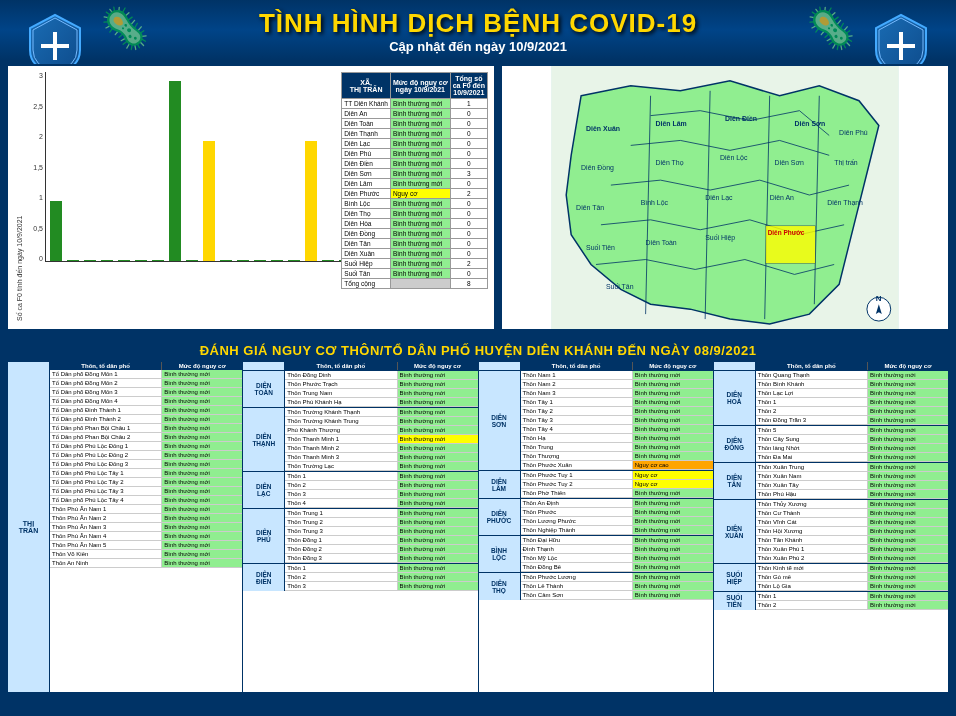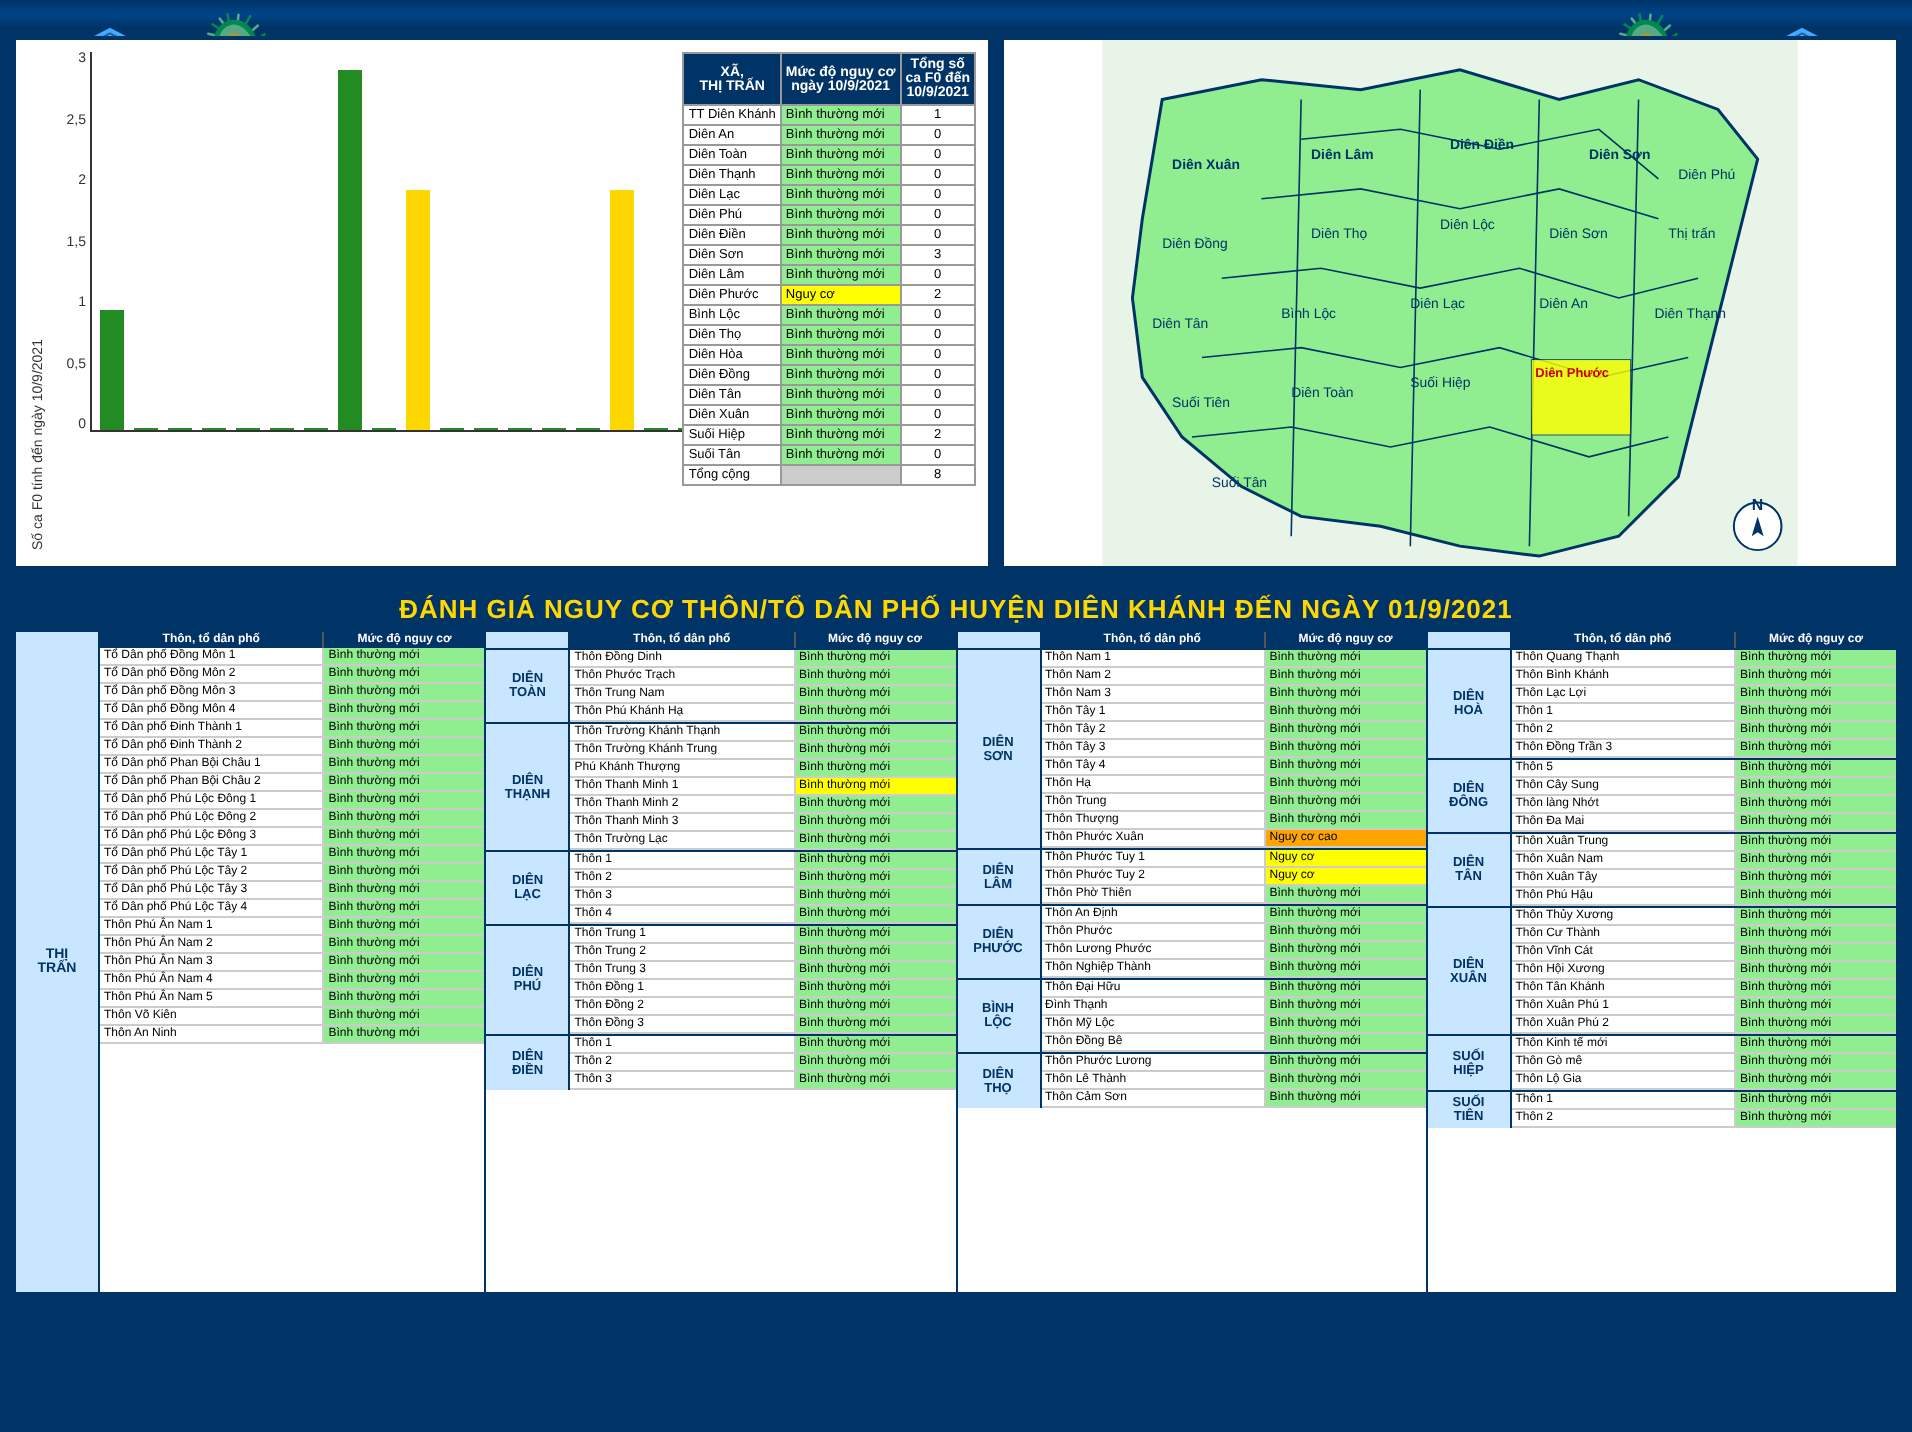--- a/index.html
+++ b/index.html
@@ -157,6 +157,7 @@
     </svg>
   </div>
   <div class="virus-left">🦠</div>
+  <div class="header-title-1">TÌNH HÌNH DỊCH BỆNH COVID-19</div>
   <div class="virus-right">🦠</div>
   <div class="shield-right">
     <svg viewBox="0 0 70 70" class="shield-icon">

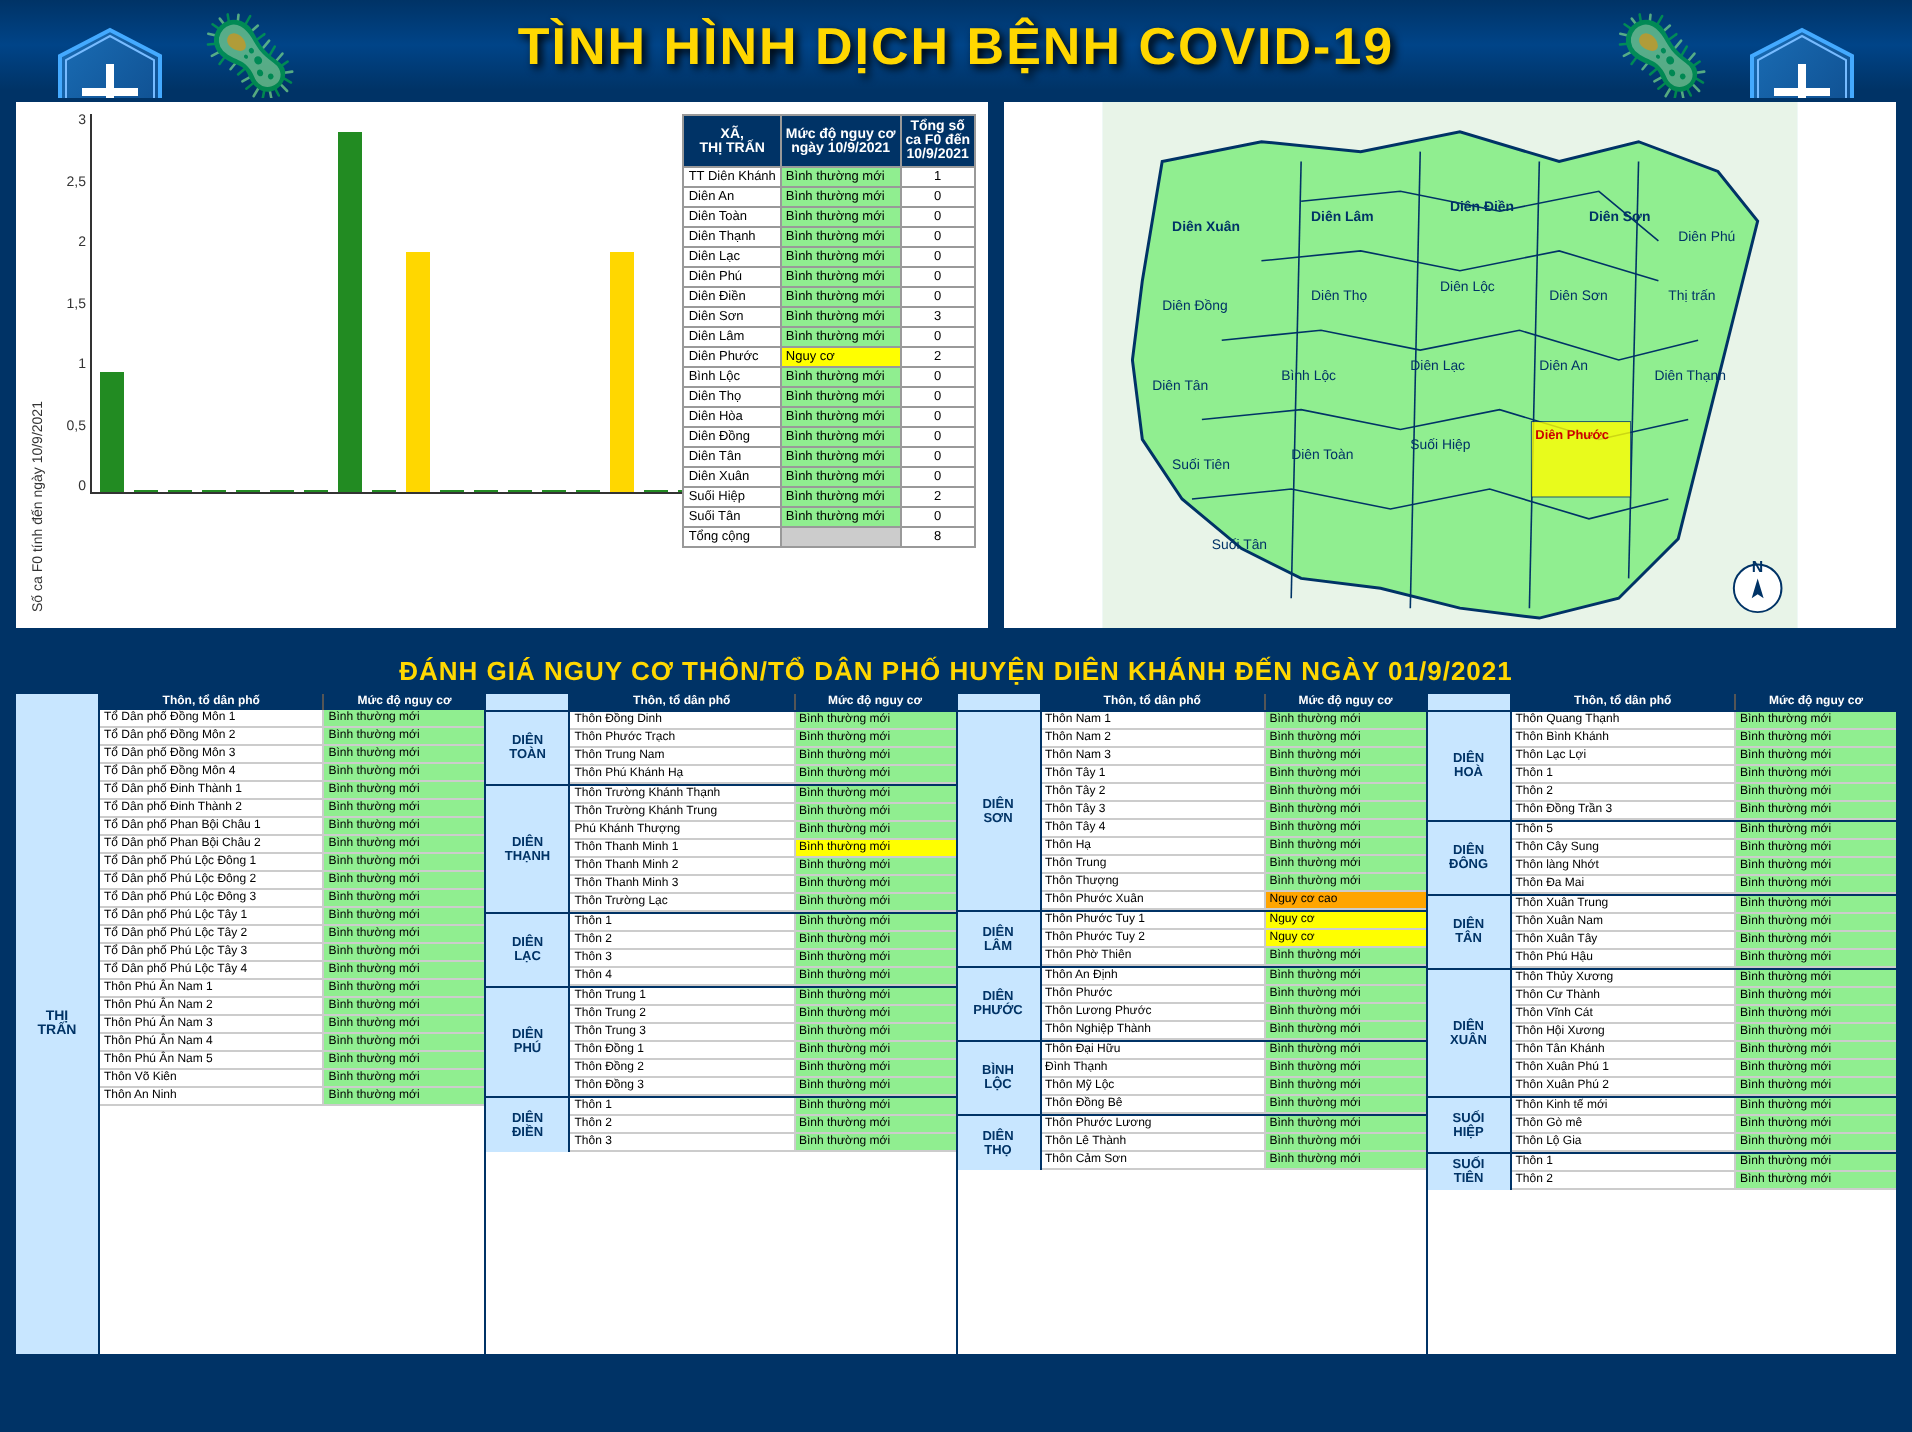--- a/index.html
+++ b/index.html
@@ -158,6 +158,7 @@
   </div>
   <div class="virus-left">🦠</div>
   <div class="header-title-1">TÌNH HÌNH DỊCH BỆNH COVID-19</div>
+  <div class="header-subtitle">Cập nhật đến ngày 10/9/2021</div>
   <div class="virus-right">🦠</div>
   <div class="shield-right">
     <svg viewBox="0 0 70 70" class="shield-icon">

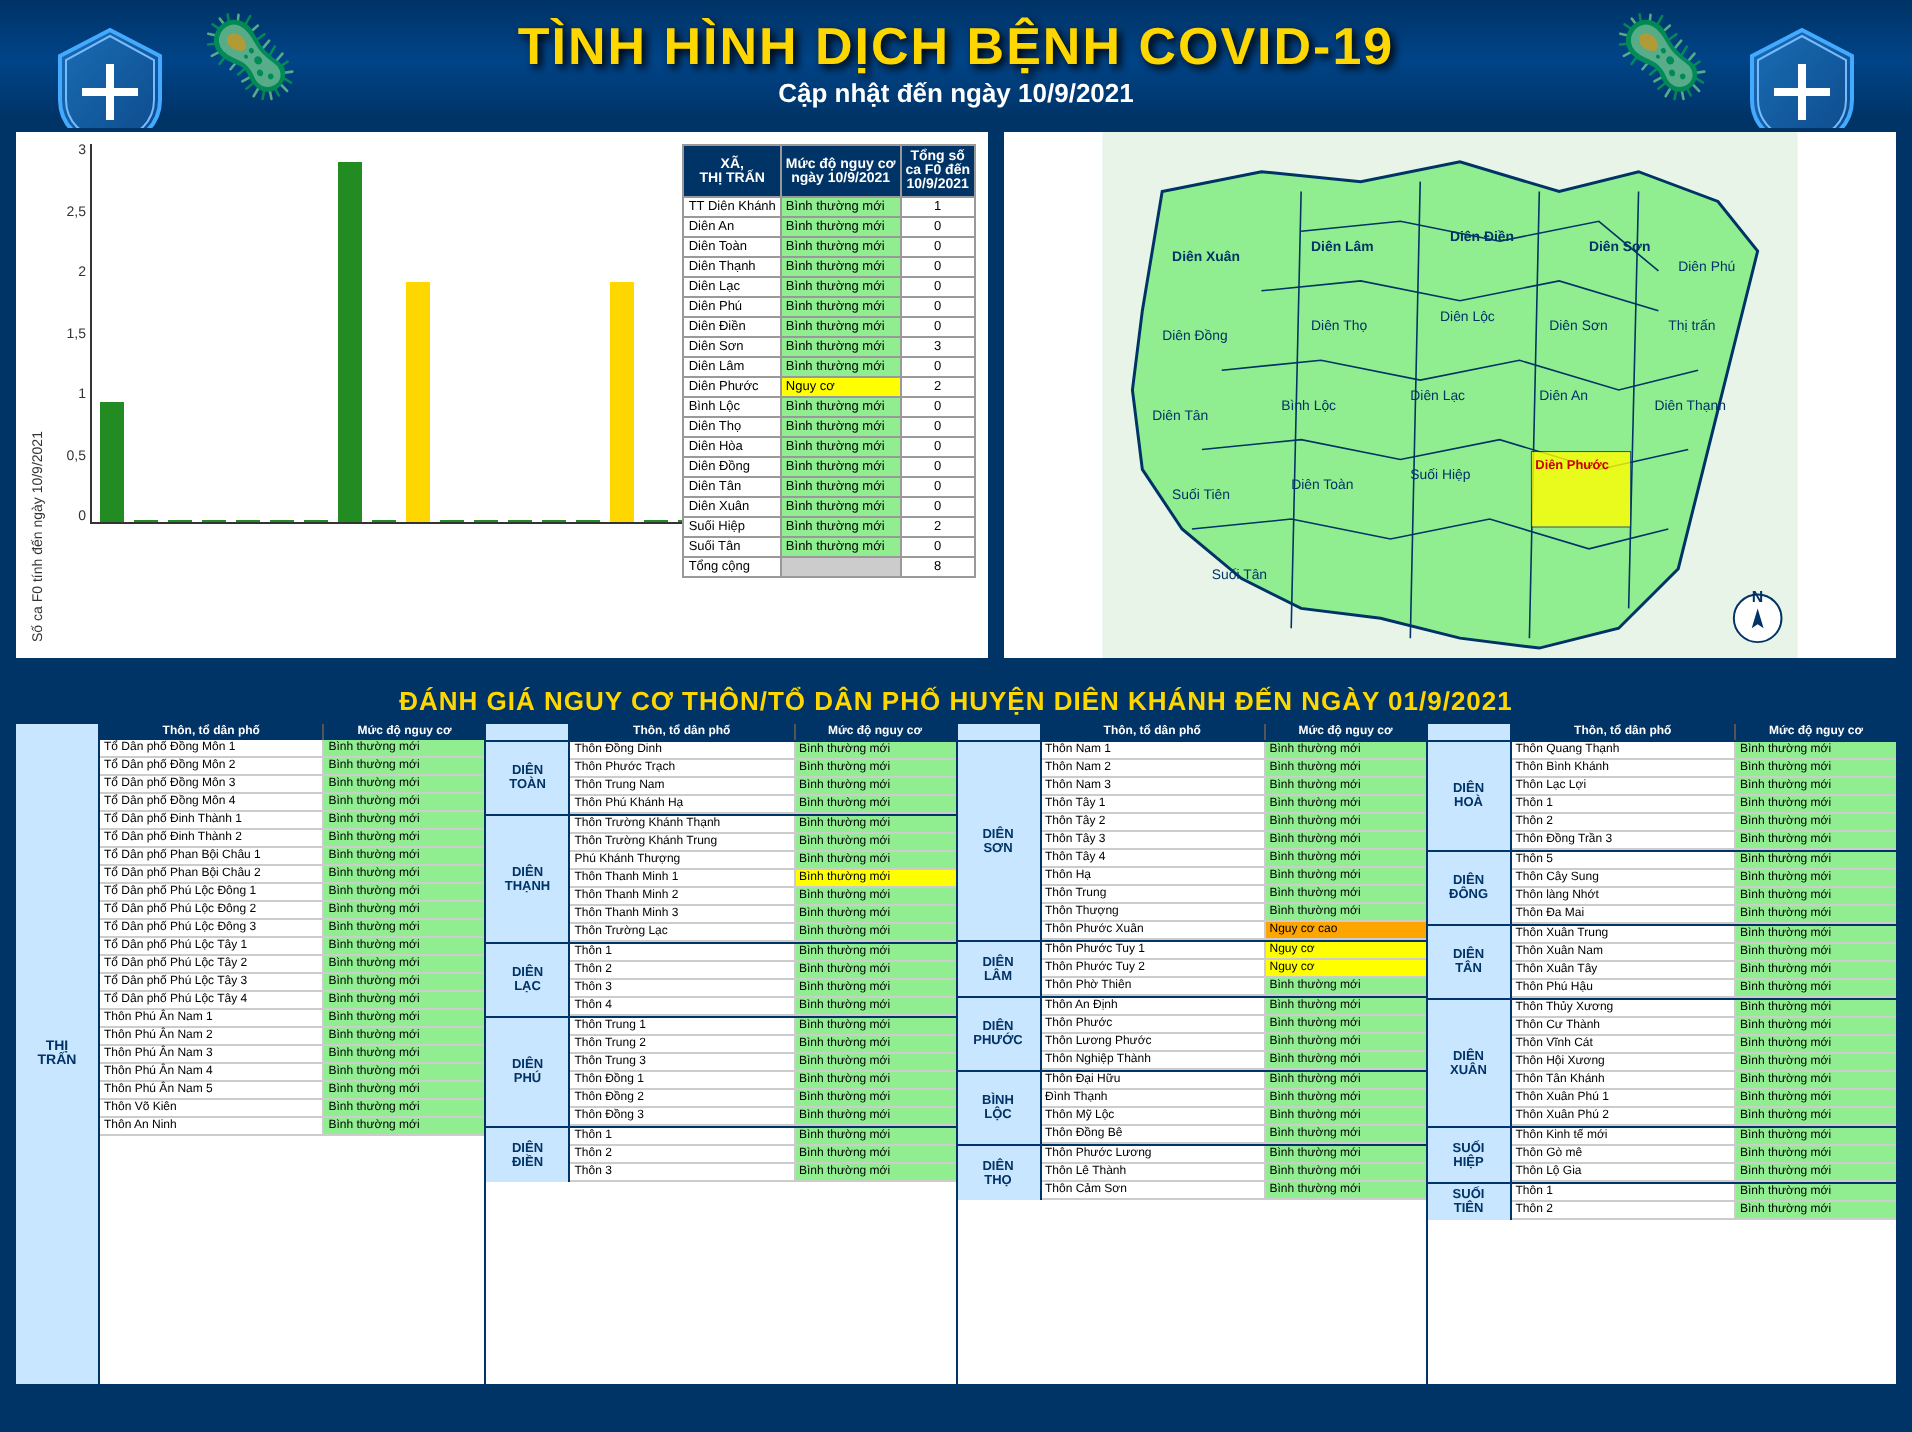--- a/index.html
+++ b/index.html
@@ -416,7 +416,7 @@
 </div>
 
 <div class="bottom-section">
-  <div class="bottom-title">ĐÁNH GIÁ NGUY CƠ THÔN/TỔ DÂN PHỐ HUYỆN DIÊN KHÁNH ĐẾN NGÀY 01/9/2021</div>
+  <div class="bottom-title">ĐÁNH GIÁ NGUY CƠ THÔN/TỔ DÂN PHỐ HUYỆN DIÊN KHÁNH ĐẾN NGÀY 08/9/2021</div>
 
   <div style="display:flex; width:100%; overflow:hidden; height:330px;">
 

